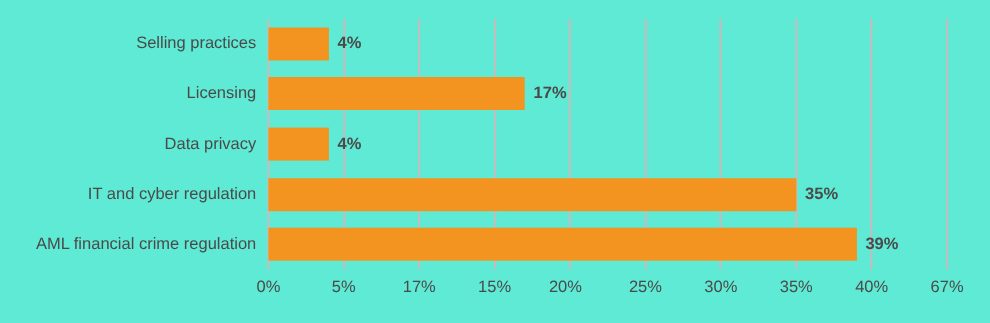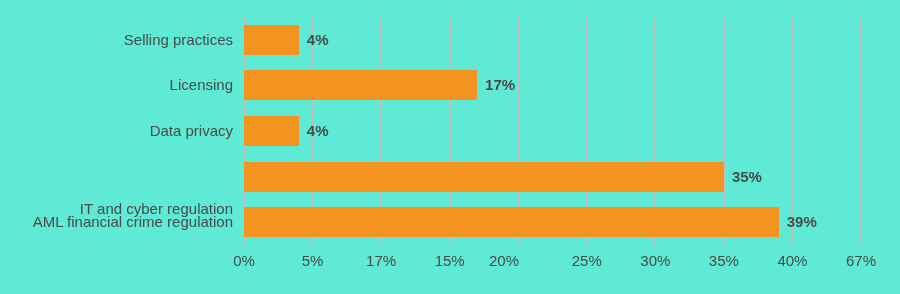--- a/index.html
+++ b/index.html
@@ -105,7 +105,7 @@
       <div class="cat-label" style="top: 7.8px; color: rgb(74, 74, 74);">Selling practices</div>
       <div class="cat-label" style="top: 99px; color: rgb(74, 74, 74);">Data privacy</div>
       <div class="cat-label" style="top: 53.4px; color: rgb(74, 74, 74);">Licensing</div>
-      <div class="cat-label" style="top: 144.6px; color: rgb(74, 74, 74); margin-top: 32px;">IT and cyber regulation</div>
+      <div class="cat-label" style="top: 144.6px; color: rgb(74, 74, 74);">IT and cyber regulation</div>
       <div class="cat-label" style="top: 190.2px; color: rgb(74, 74, 74);">AML financial crime regulation</div>
     </div>
 

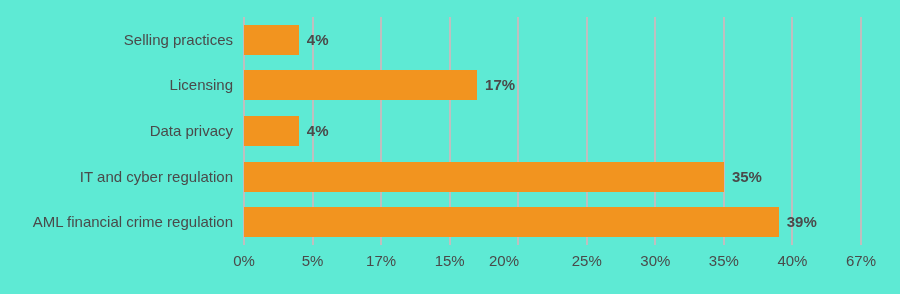--- a/index.html
+++ b/index.html
@@ -147,7 +147,7 @@
       <span class="x-tick-label" style="left: 68.5556px; color: rgb(74, 74, 74);">5%</span>
       <span class="x-tick-label" style="left: 137.111px; color: rgb(74, 74, 74);">17%</span>
       <span class="x-tick-label" style="left: 205.667px; color: rgb(74, 74, 74);">15%</span>
-      <span class="x-tick-label" style="left: 260px; color: rgb(74, 74, 74);">20%</span>
+      <span class="x-tick-label" style="left: 270px; color: rgb(74, 74, 74);">20%</span>
       <span class="x-tick-label" style="left: 342.778px; color: rgb(74, 74, 74);">25%</span>
       <span class="x-tick-label" style="left: 411.333px; color: rgb(74, 74, 74);">30%</span>
       <span class="x-tick-label" style="left: 479.889px; color: rgb(74, 74, 74);">35%</span>

